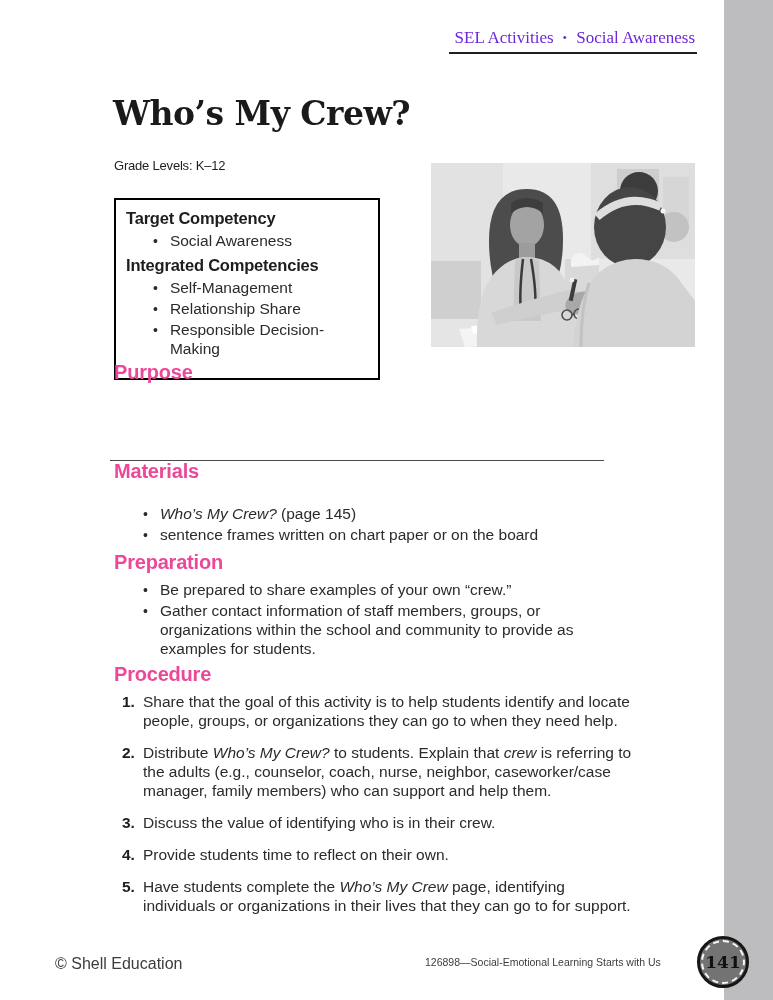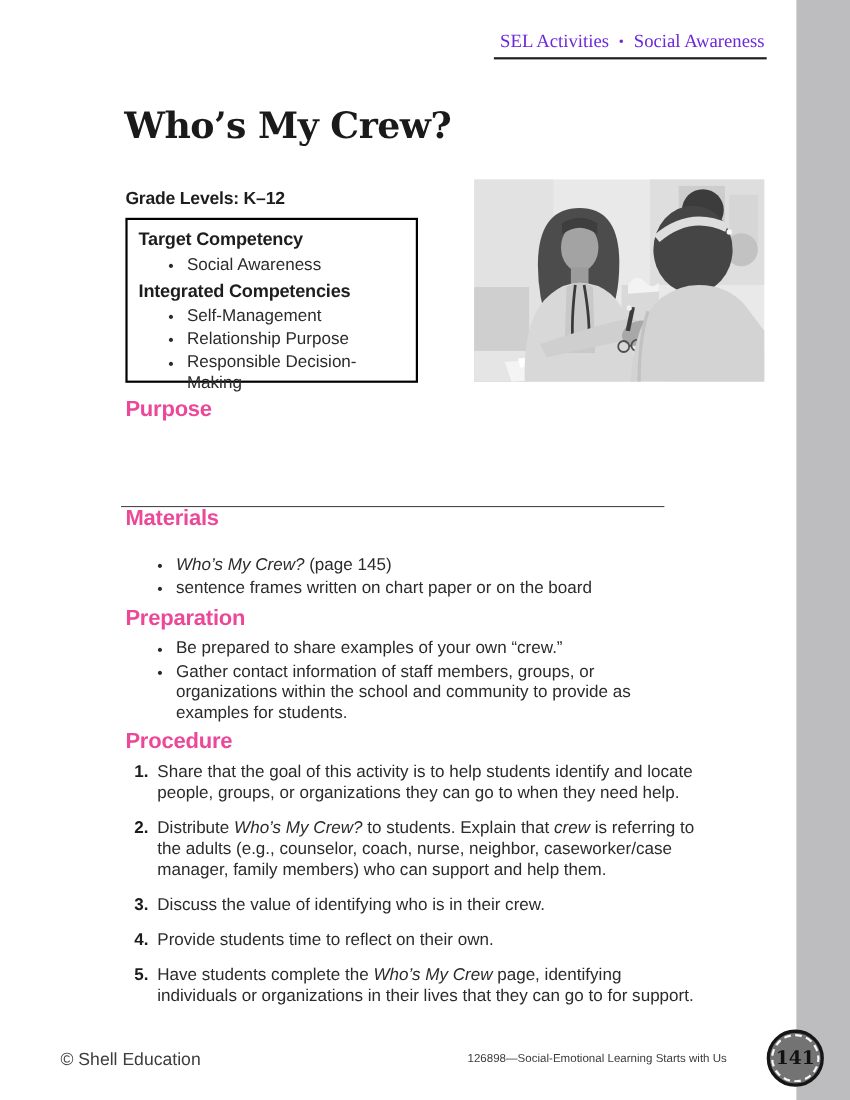--- a/index.html
+++ b/index.html
@@ -24,8 +24,8 @@
     font-size:33px;letter-spacing:-0.5px;color:#1a1a1a;white-space:nowrap;
   }
   .grade{
-    position:absolute;left:114px;top:172px;
-    font-size:16px;font-weight:bold;color:#1d1d1d;letter-spacing:-0.2px;
+    position:absolute;left:114px;top:158px;
+    font-size:13px;font-weight:normal;color:#1d1d1d;letter-spacing:-0.2px;
   }
 
   

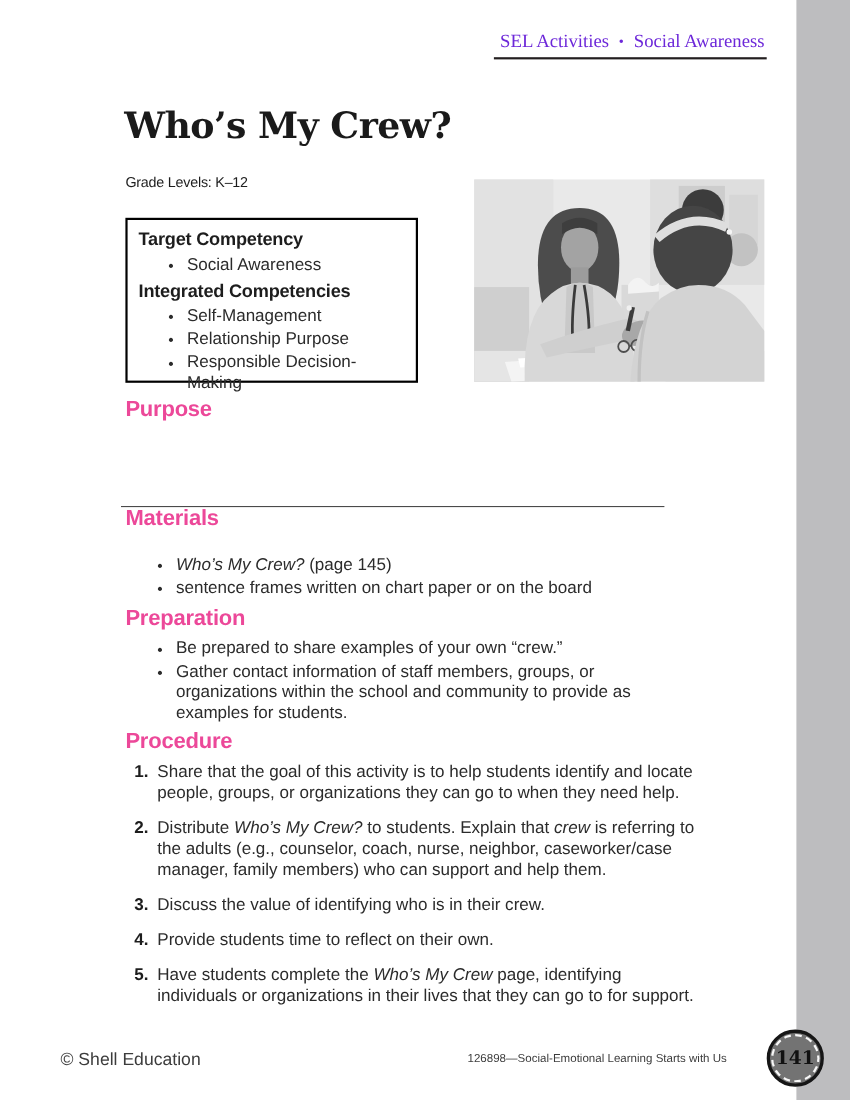--- a/index.html
+++ b/index.html
@@ -30,7 +30,7 @@
 
   
   .comp-box{
-    position:absolute;left:114px;top:198px;width:266px;height:150px;box-sizing:border-box;
+    position:absolute;left:114px;top:198px;width:266px;height:182px;box-sizing:border-box;
     border:2px solid #000;padding:7px 8px 8px 10px;
   }
   .comp-heading{font-size:16.5px;font-weight:bold;color:#1d1d1d;margin:2px 0 3px 0;letter-spacing:-0.2px;}

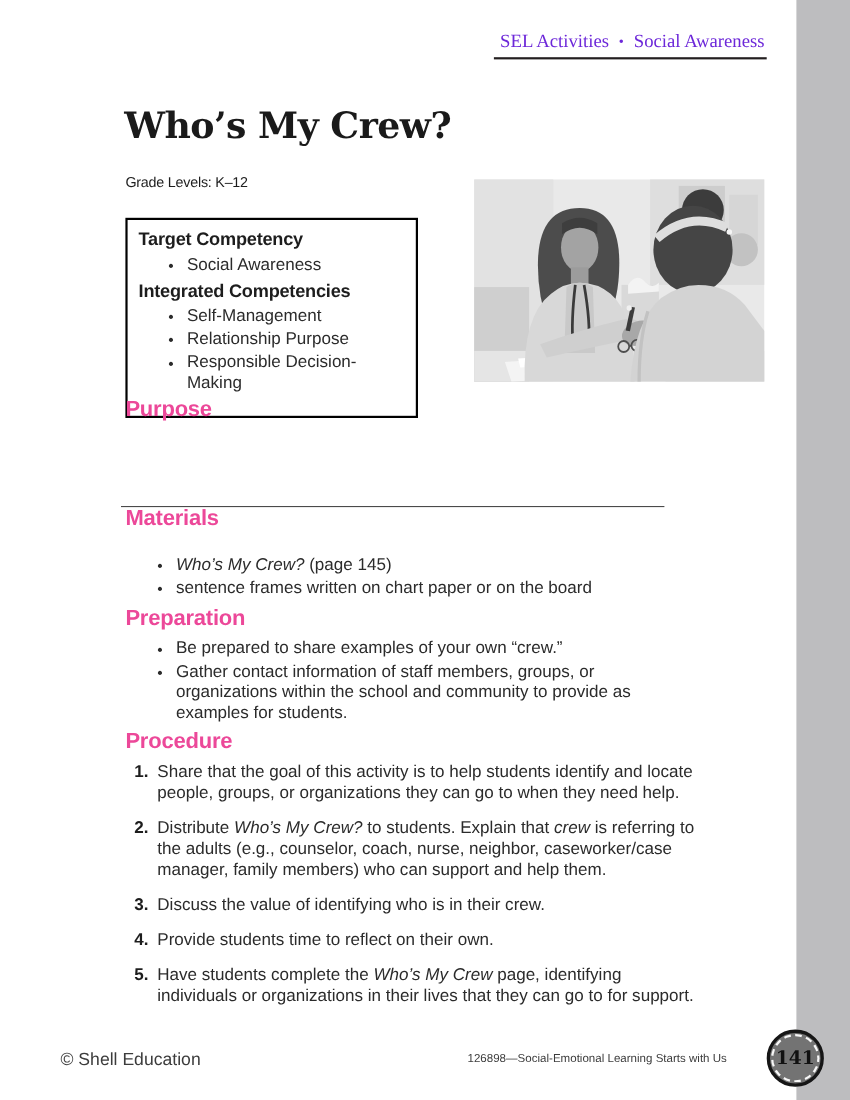--- a/index.html
+++ b/index.html
@@ -106,7 +106,7 @@
         </div>
         <div class="b-item">
           <span class="bullet-glyph">•</span>
-          <span class="txt body-text">Relationship Purpose</span>
+          <span class="txt body-text">Relationship Share</span>
         </div>
         <div class="b-item">
           <span class="bullet-glyph">•</span>

